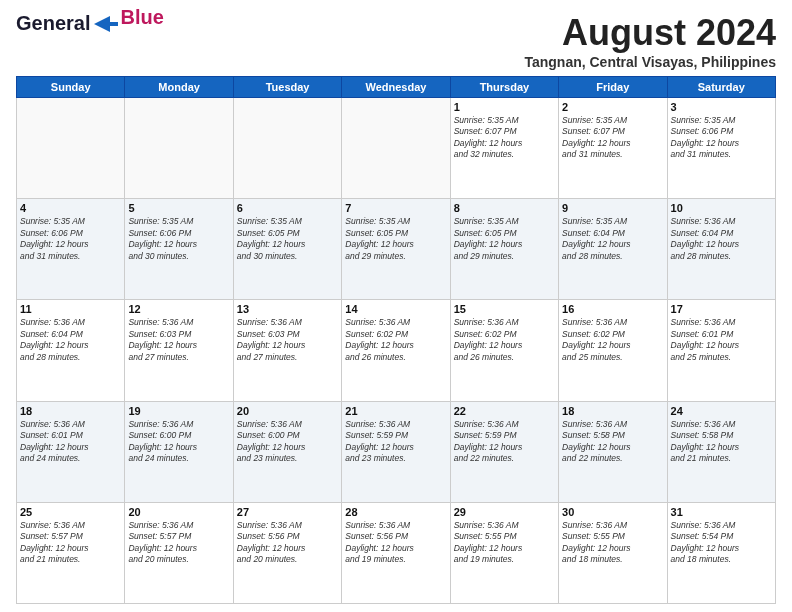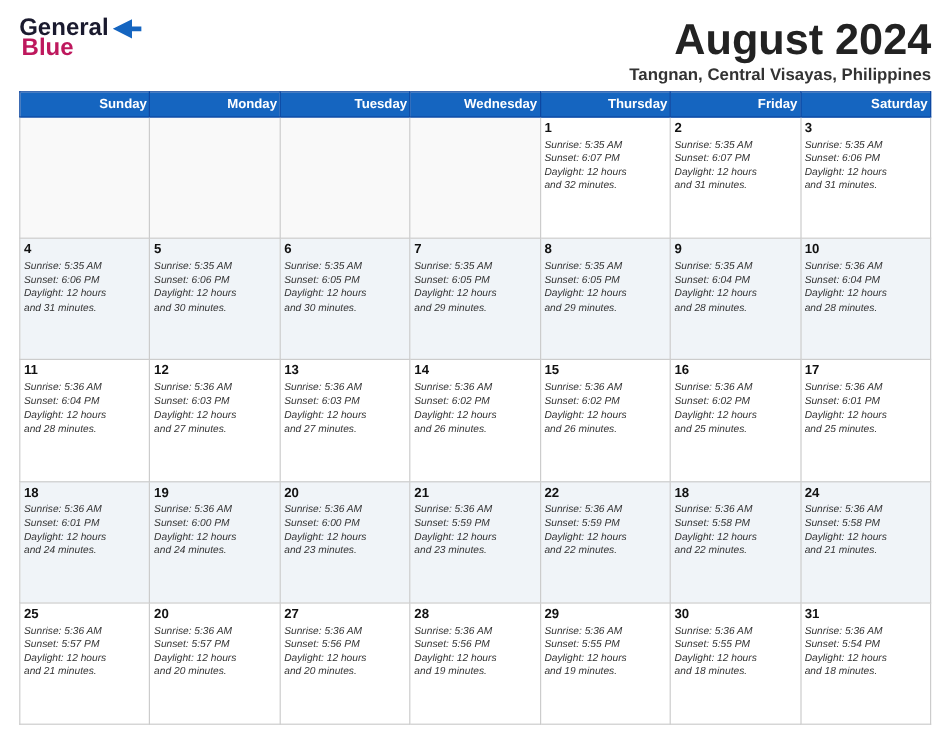--- a/index.html
+++ b/index.html
@@ -25,7 +25,6 @@
     }
     .logo {
       display: flex;
-      flex-direction: column;
       align-items: flex-start;
     }
     .title-block {

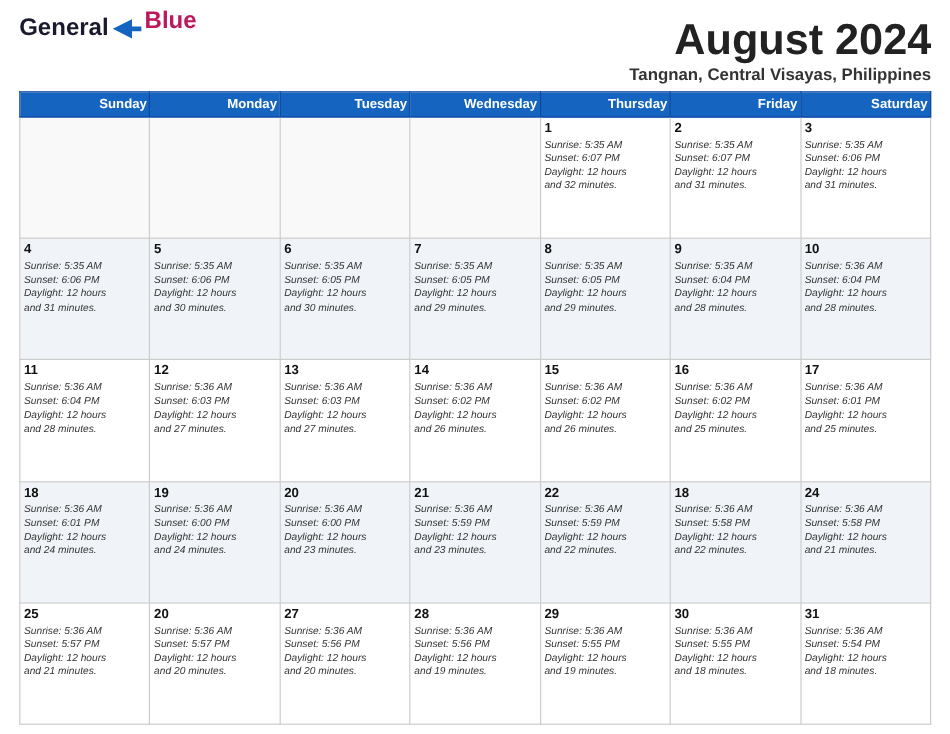--- a/index.html
+++ b/index.html
@@ -54,7 +54,7 @@
       font-size: 11px;
       font-weight: bold;
       padding: 4px 2px;
-      text-align: right;
+      text-align: center;
       border: 1px solid #0d47a1;
     }
     .calendar td {

